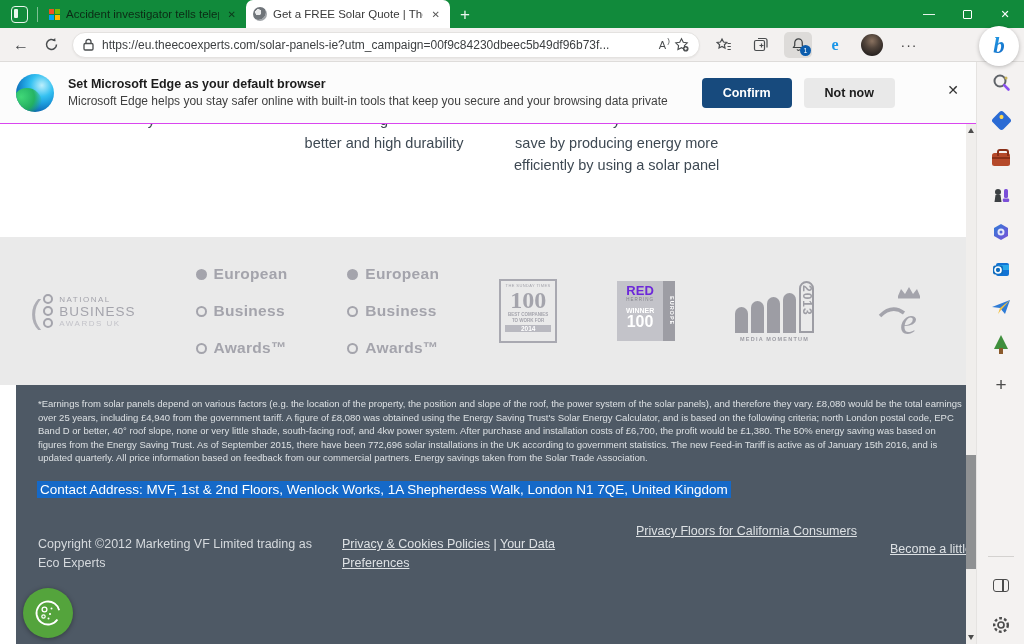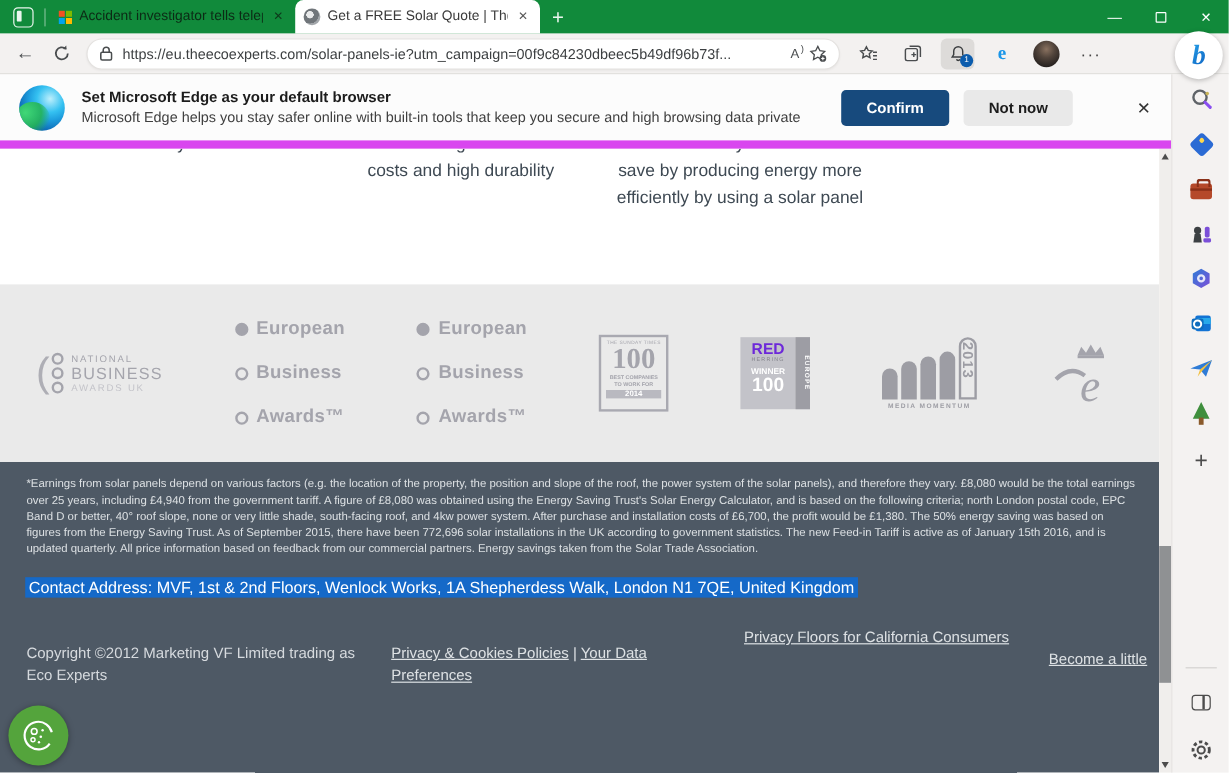--- a/index.html
+++ b/index.html
@@ -44,7 +44,7 @@
   .bing-b{font-size:23px;font-weight:700;font-style:italic;font-family:"Liberation Serif",serif;background:linear-gradient(135deg,#25a3e9,#0e5fc0);-webkit-background-clip:text;background-clip:text;color:transparent;}
 
   
-  .banner{position:relative;width:976px;height:62px;background:#fcfcfc;border-bottom:7px solid #d946ef;display:flex;align-items:center;padding:0 16px;}
+  .banner{position:relative;width:976px;height:62px;background:#fcfcfc;border-bottom:1px solid #d946ef;display:flex;align-items:center;padding:0 16px;}
   .edge-logo{width:38px;height:38px;border-radius:50%;flex:none;background:radial-gradient(circle at 68% 30%,#bdeffc 0%,#35c1f1 30%,#1e9ede 48%,#0d6ab5 72%,#0a4f9e 100%);position:relative;overflow:hidden;}
   .edge-logo::after{content:"";position:absolute;left:-4px;top:14px;width:30px;height:30px;border-radius:50%;background:radial-gradient(circle at 30% 30%,#46e26f 0%,#24b355 45%,transparent 72%);opacity:.9;}
   .banner-text{margin-left:14px;}

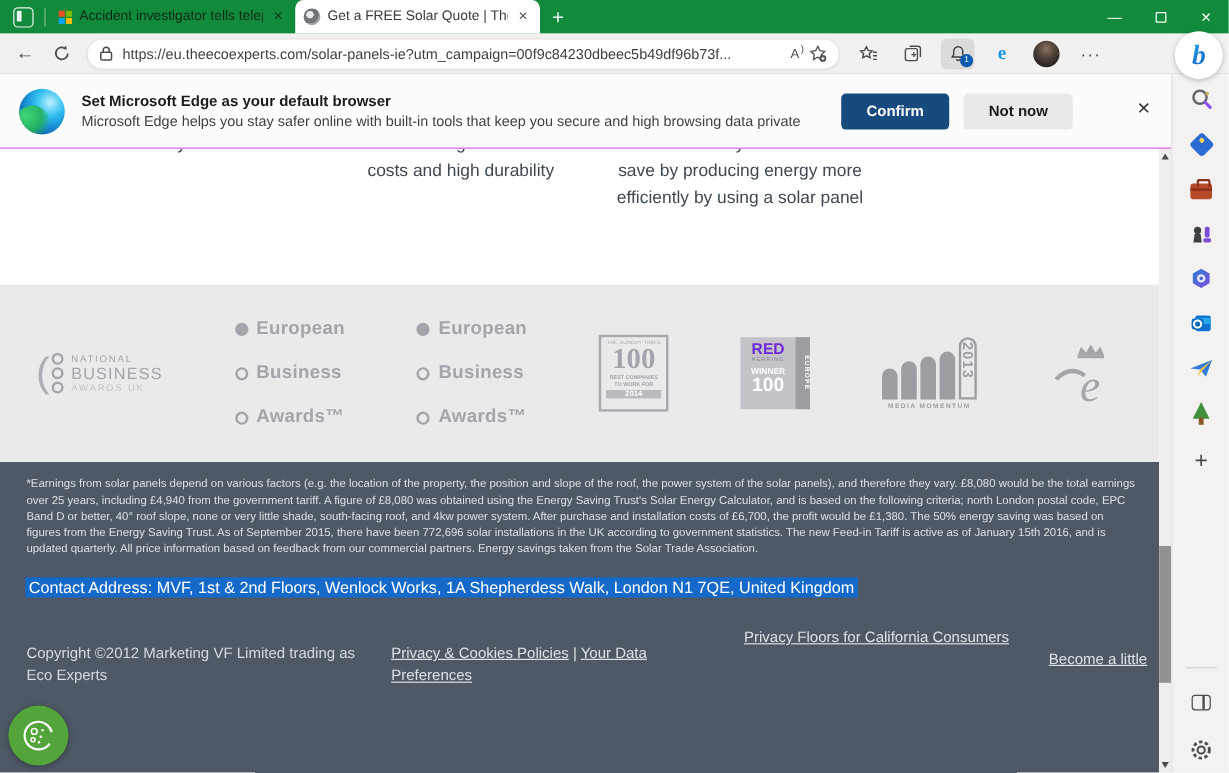--- a/index.html
+++ b/index.html
@@ -234,7 +234,7 @@
   <div class="edge-logo"></div>
   <div class="banner-text">
     <div class="banner-title">Set Microsoft Edge as your default browser</div>
-    <div class="banner-desc">Microsoft Edge helps you stay safer online with built-in tools that keep you secure and high browsing data private</div>
+    <div class="banner-desc">Microsoft Edge helps you stay safer online with built-in tools that keep you secure and your browsing data private</div>
   </div>
   <div class="banner-btns">
     <button class="btn btn-confirm">Confirm</button>

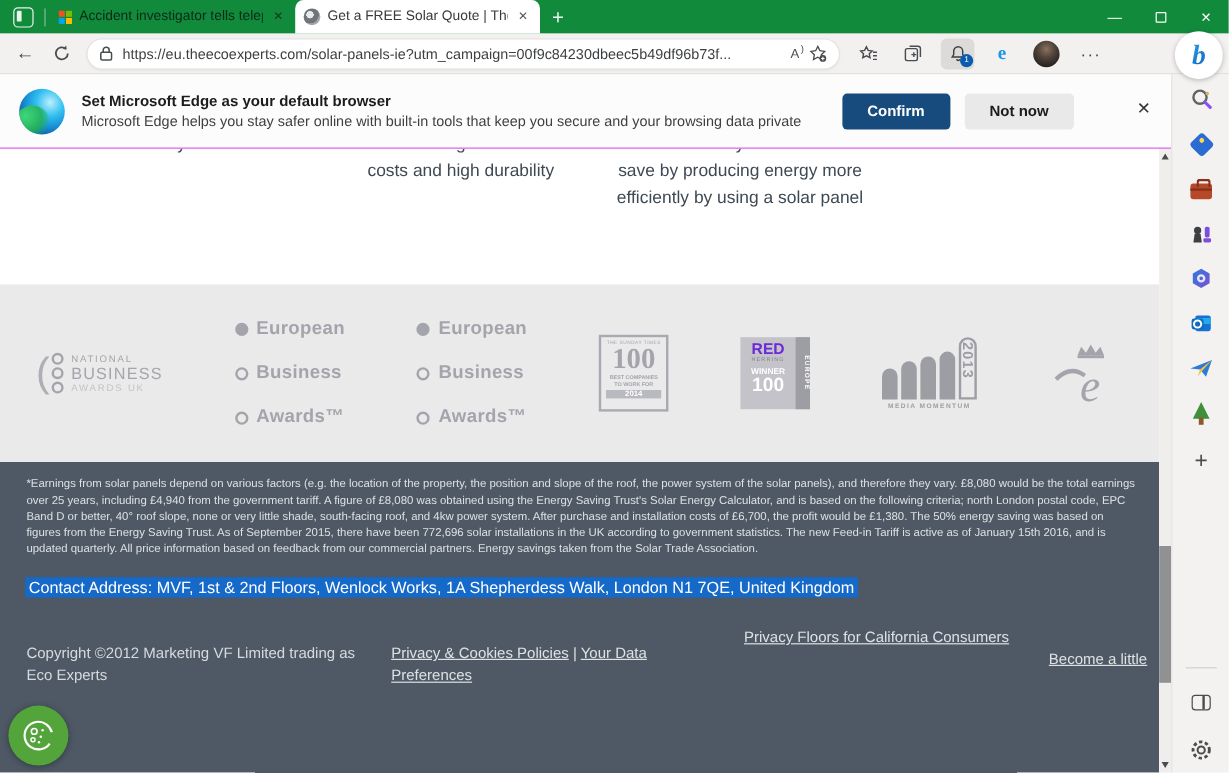--- a/index.html
+++ b/index.html
@@ -255,7 +255,7 @@
       <div class="partial">
           <span>g</span>
         </div>
-      <div>costs and high durability</div>
+      <div>better and high durability</div>
     </div>
     <div class="col">
       <div class="partial">

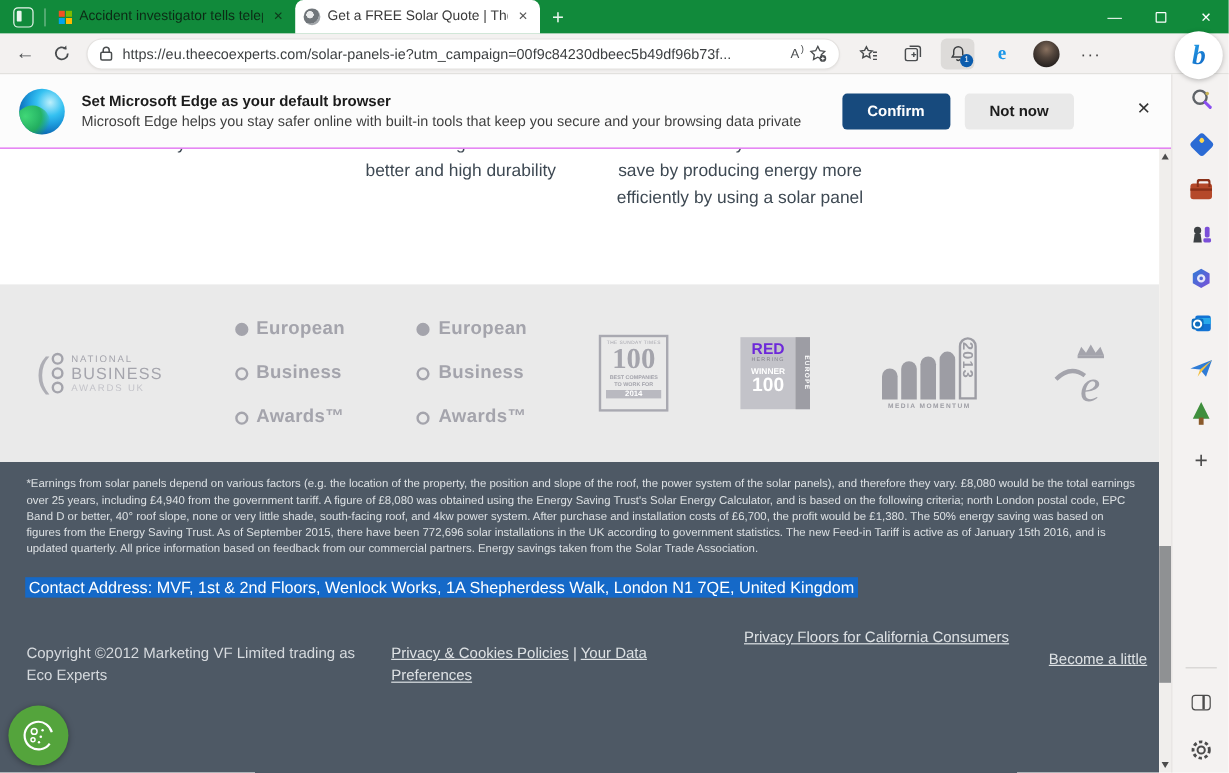--- a/index.html
+++ b/index.html
@@ -102,7 +102,7 @@
   .mm .caption{font-size:5.5px;letter-spacing:1.2px;margin-top:3px;color:#9d9da4;font-weight:700;}
 
   
-  .footer{position:absolute;left:0;top:261px;width:966px;height:259px;background:#4e5965;color:#dde1e4;}
+  .footer{position:absolute;left:16px;top:261px;width:966px;height:259px;background:#4e5965;color:#dde1e4;}
   .disclaimer{position:absolute;left:22px;top:12px;width:924px;font-size:9.5px;line-height:13.6px;color:#dce0e3;}
   .contact{position:absolute;left:21px;top:96px;font-size:13.5px;background:#1569c8;color:#fff;padding:1px 3px;white-space:nowrap;}
   .copyright{position:absolute;left:22px;top:150px;width:278px;font-size:12.5px;line-height:18.5px;color:#d6dade;}

